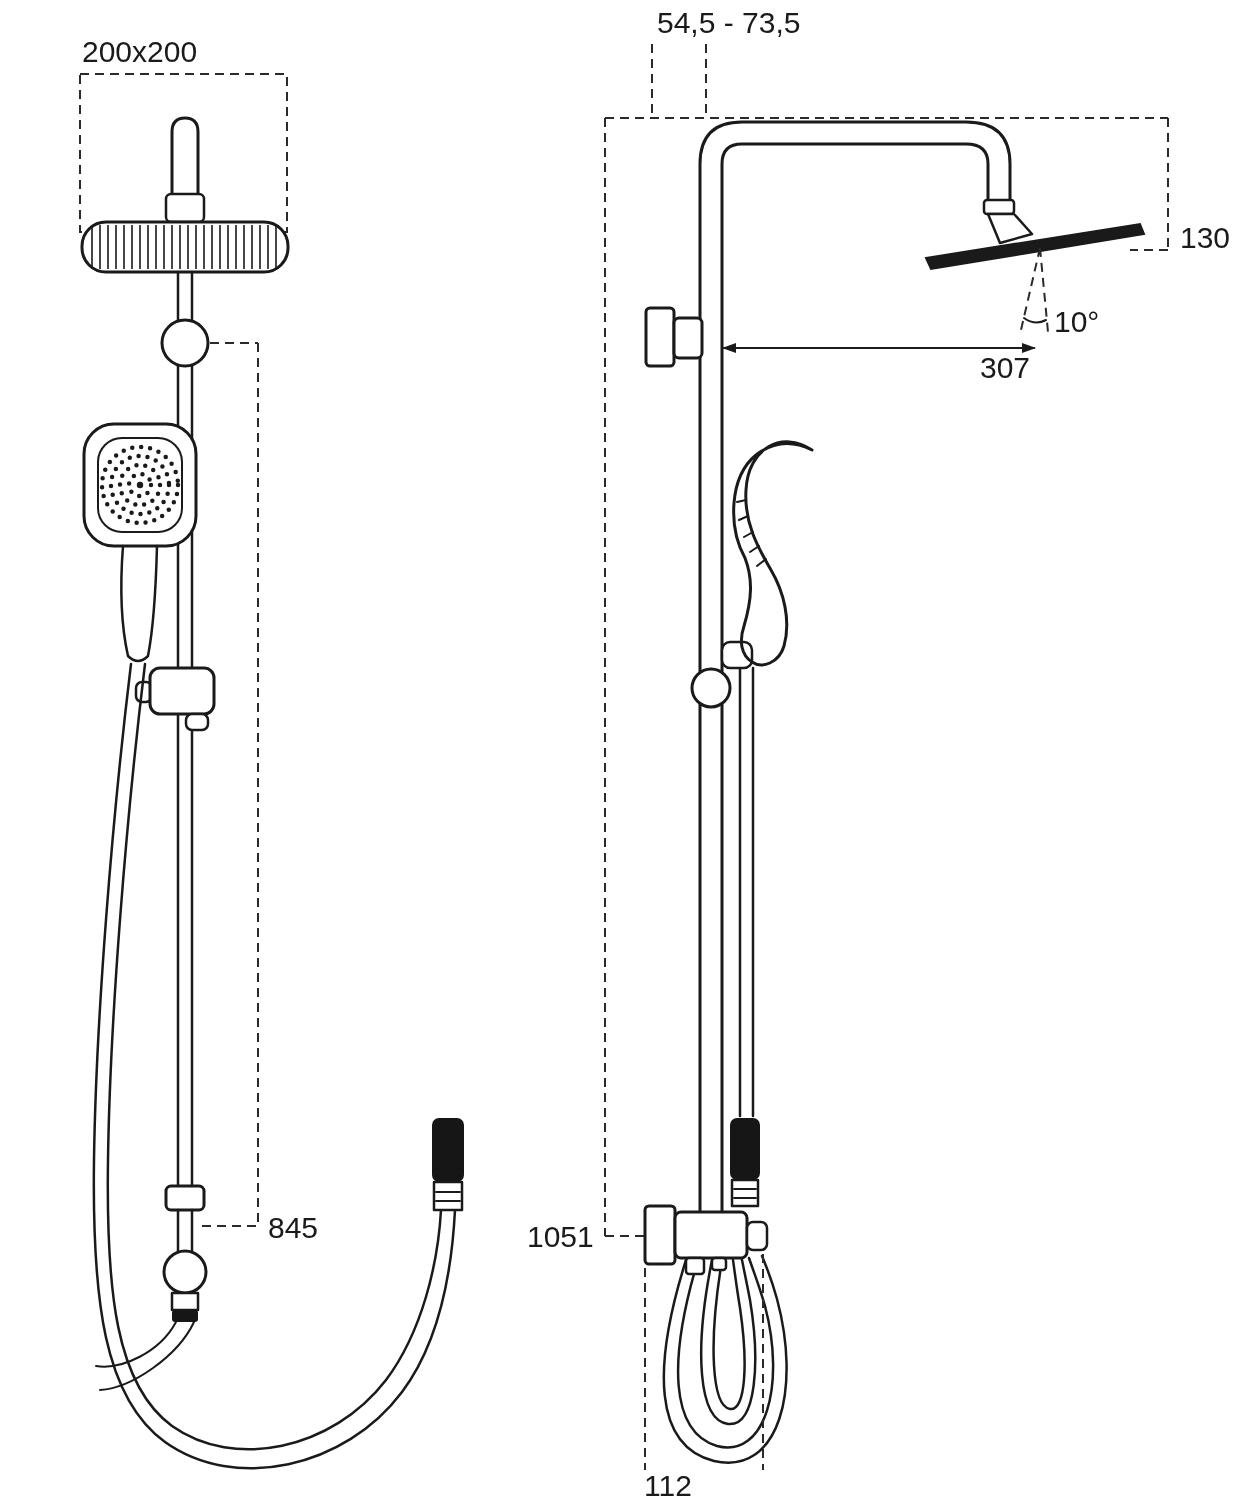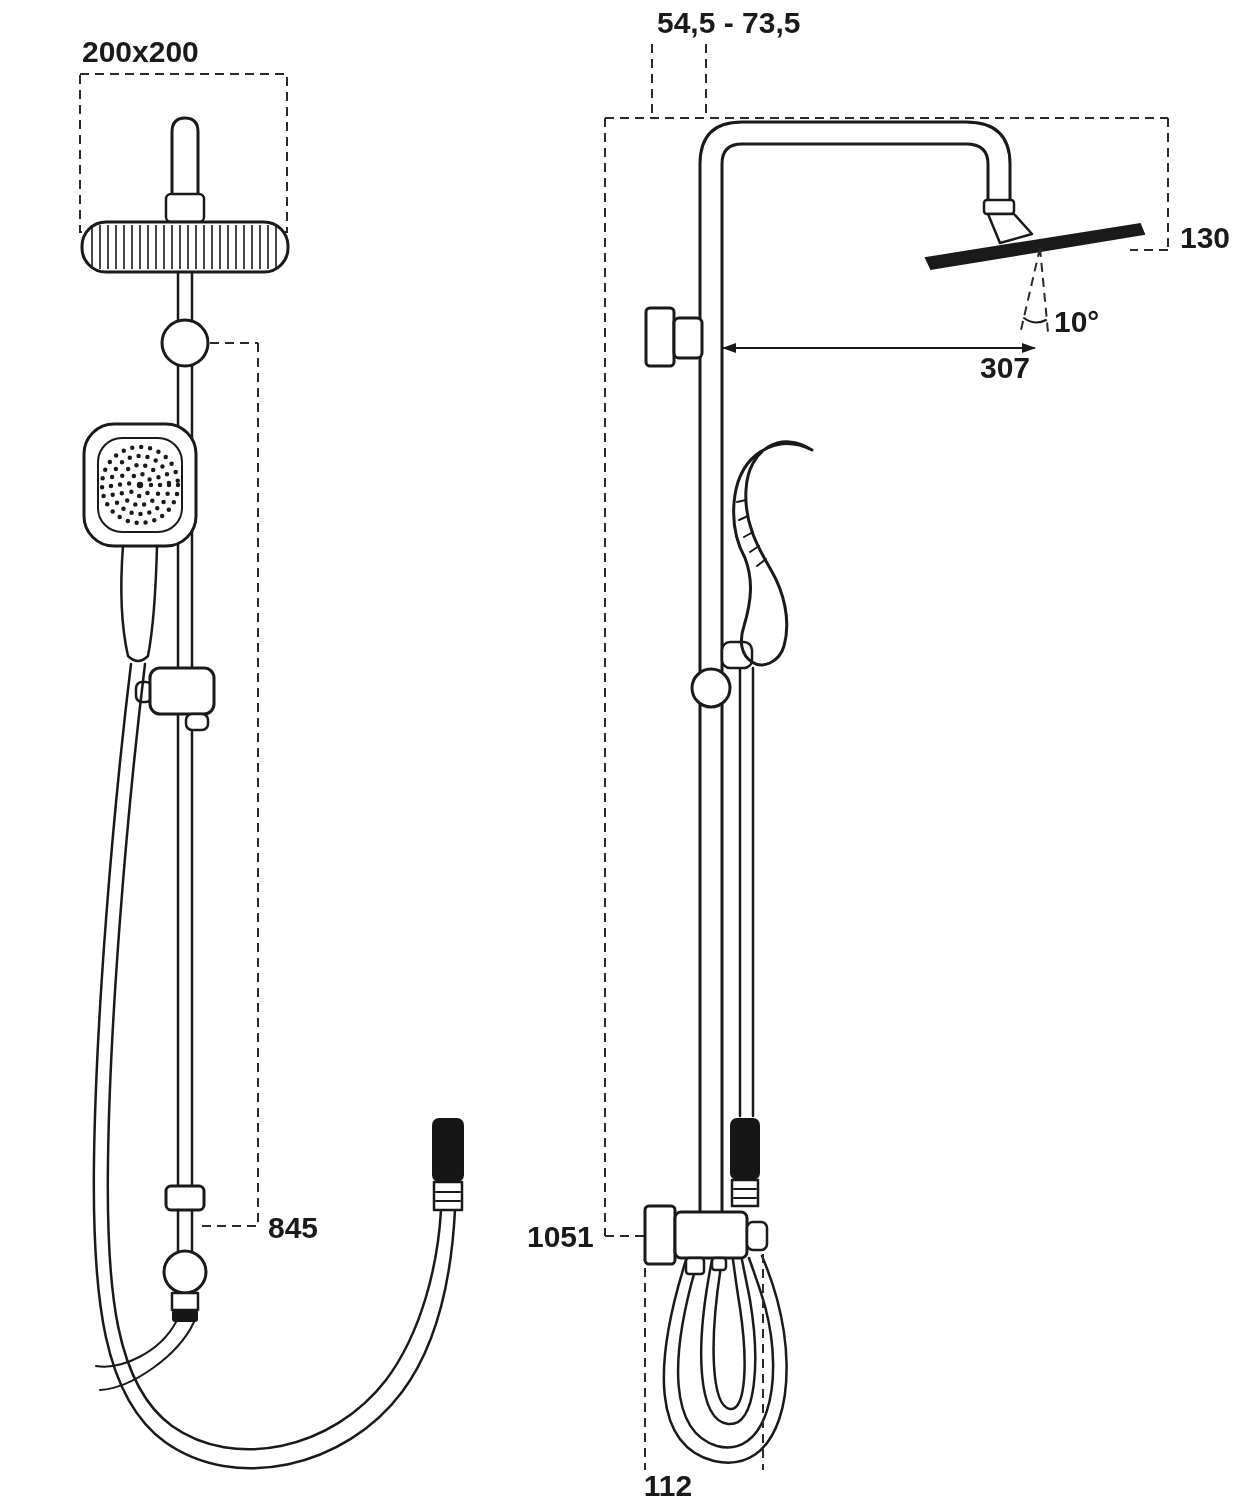--- a/index.html
+++ b/index.html
@@ -3,7 +3,7 @@
 <meta charset="utf-8">
 <style>
   html,body{margin:0;padding:0;background:#ffffff;}
-  .stage{width:1235px;height:1500px;position:relative;background:#fff;font-weight:bold;}
+  .stage{width:1235px;height:1500px;position:relative;background:#fff;}
   svg{display:block;}
   text{font-family:"Liberation Sans",sans-serif;font-size:30px;fill:#1a1a1a;}
   .ln{fill:none;stroke:#1a1a1a;stroke-width:3;stroke-linecap:round;stroke-linejoin:round;}

